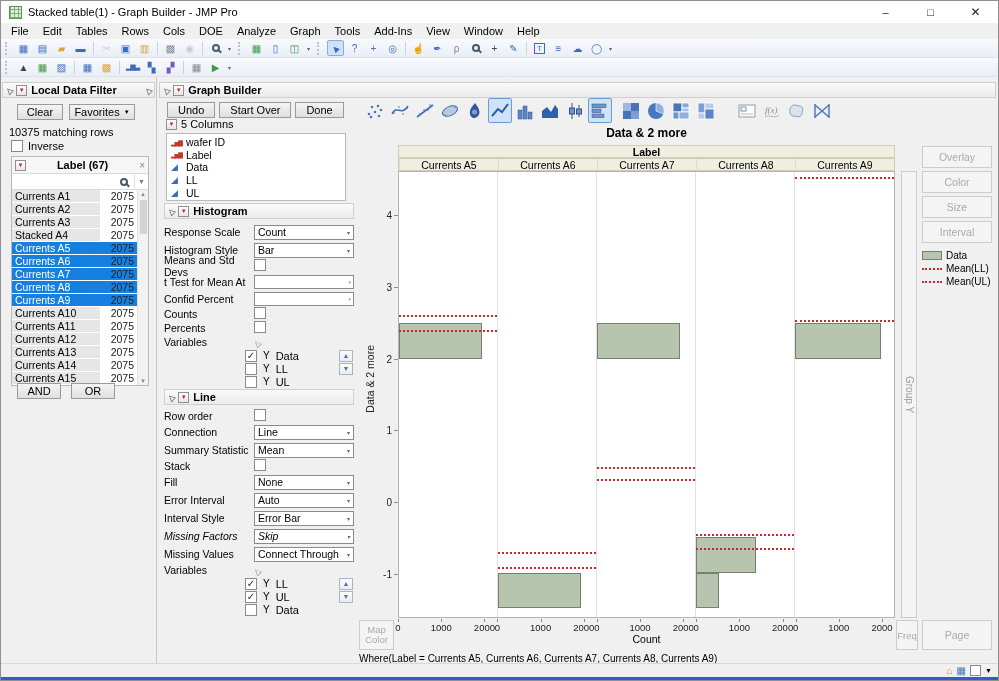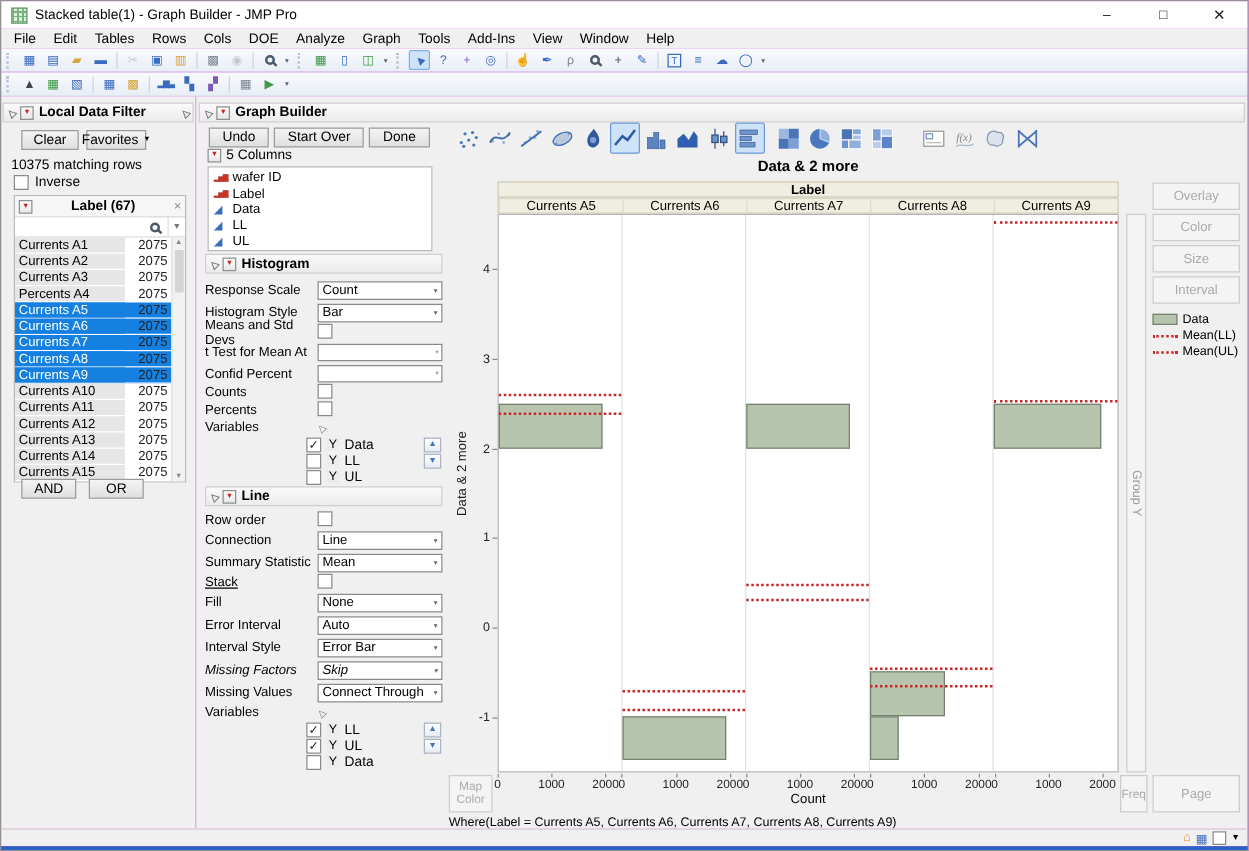--- a/index.html
+++ b/index.html
@@ -295,7 +295,7 @@
     </div>
     <div class="fp-btnrow">
       <span class="btn" style="width:46px;height:16px">Clear</span>
-      <span class="btn" style="width:48px;height:16px;gap:4px">
+      <span class="btn" style="width:66px;height:16px;gap:4px">
           <span>Favorites</span>
           <span style="font-size:6px">▼</span>
         </span>

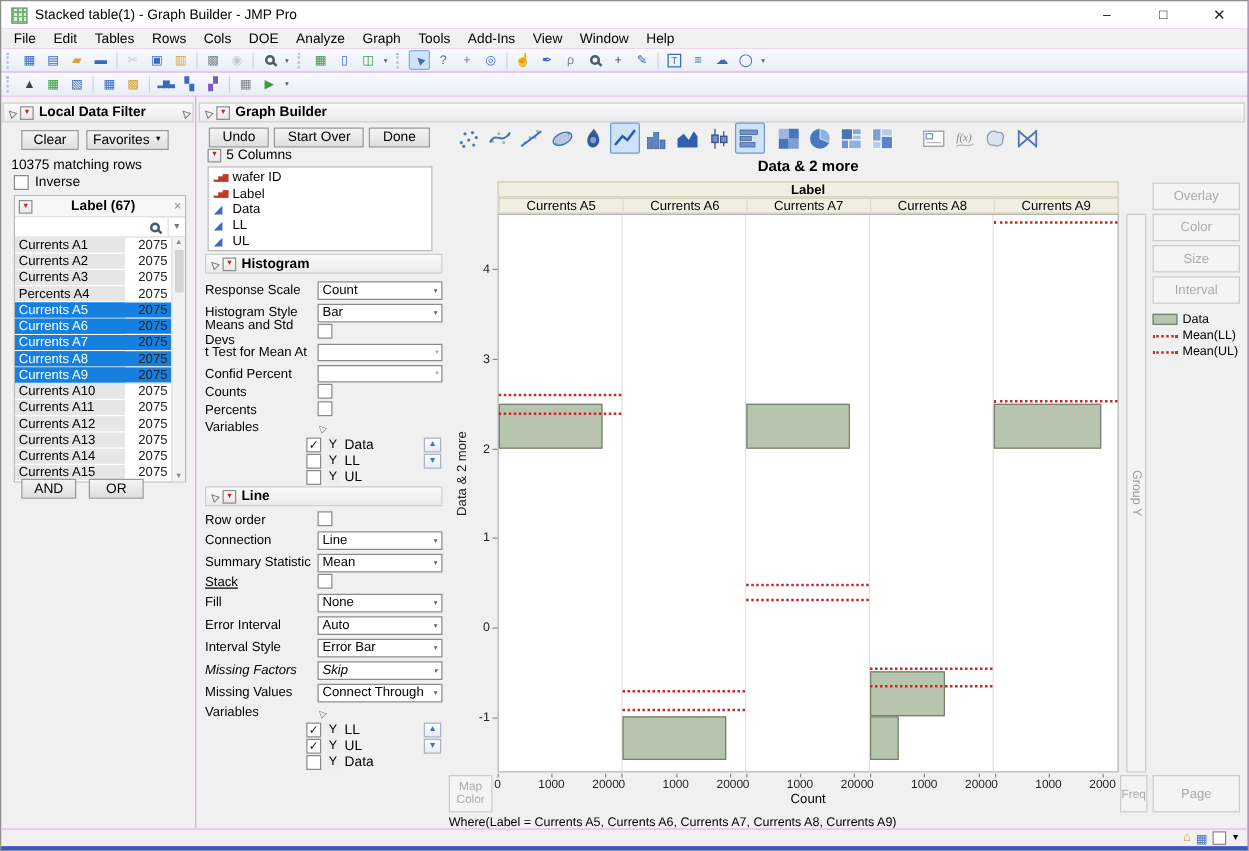--- a/index.html
+++ b/index.html
@@ -335,7 +335,7 @@
             <span class="fcount" style="margin-right: 11px;">2075</span>
           </div>
           <div class="frow">
-            <span class="fchip">Percents A4</span>
+            <span class="fchip">Stacked A4</span>
             <span class="fcount" style="margin-right: 11px;">2075</span>
           </div>
           <div class="frow sel">

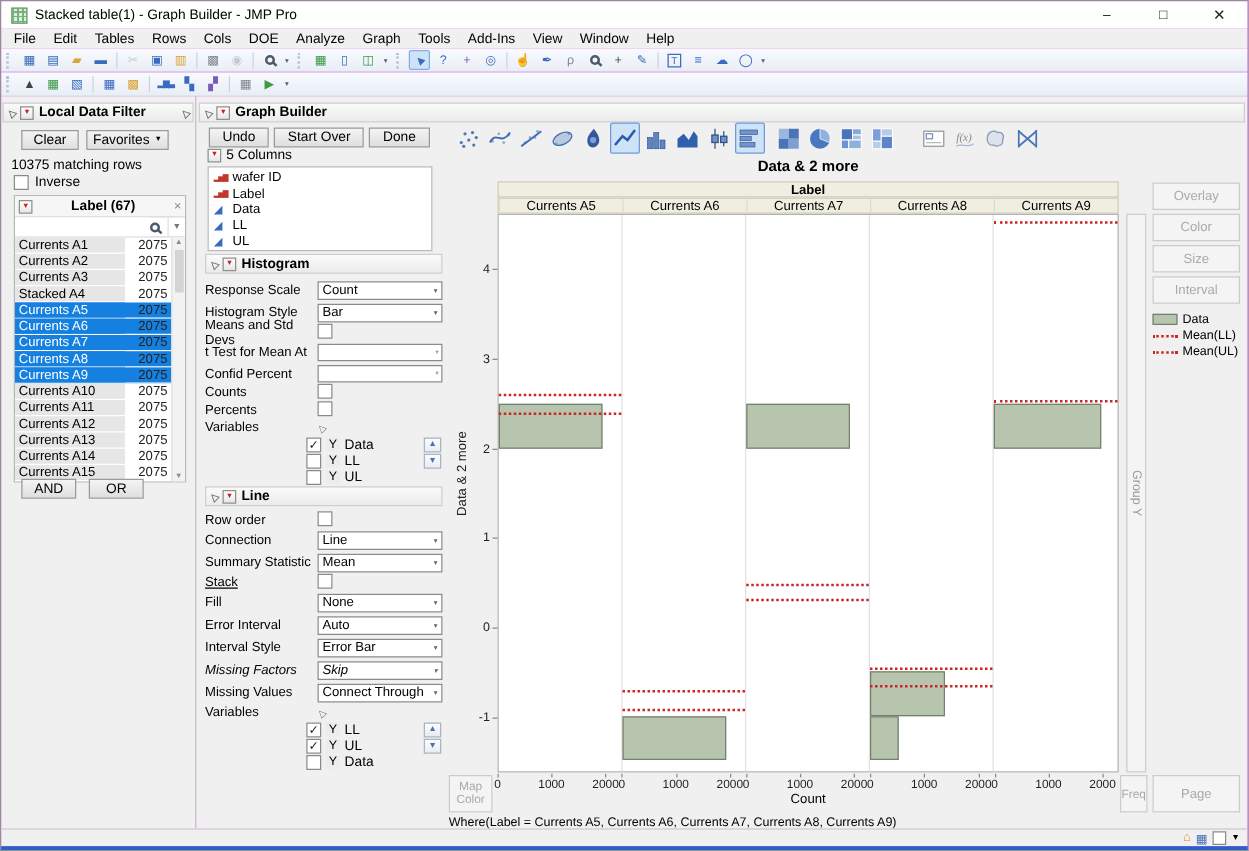--- a/index.html
+++ b/index.html
@@ -675,7 +675,7 @@
             <span class="pa">▾</span>
           </div>
         </div>
-        <div class="prow" style="height: 14px; text-decoration: underline;">
+        <div class="prow" style="height: 14px;">
           <span class="plabel">Stack</span>
           <span style="width: 100px; flex: 0 0 auto;"><span class="chk"></span></span>
         </div>

